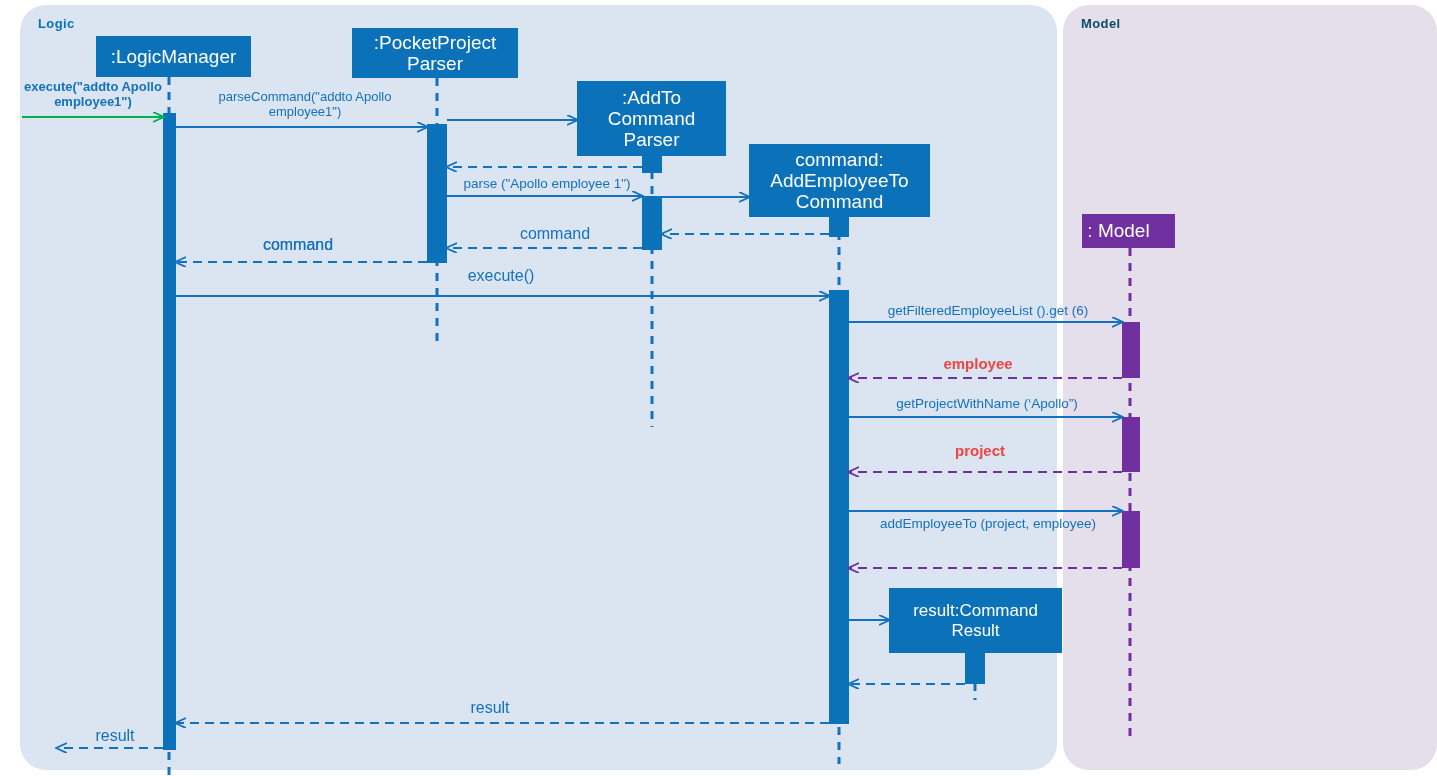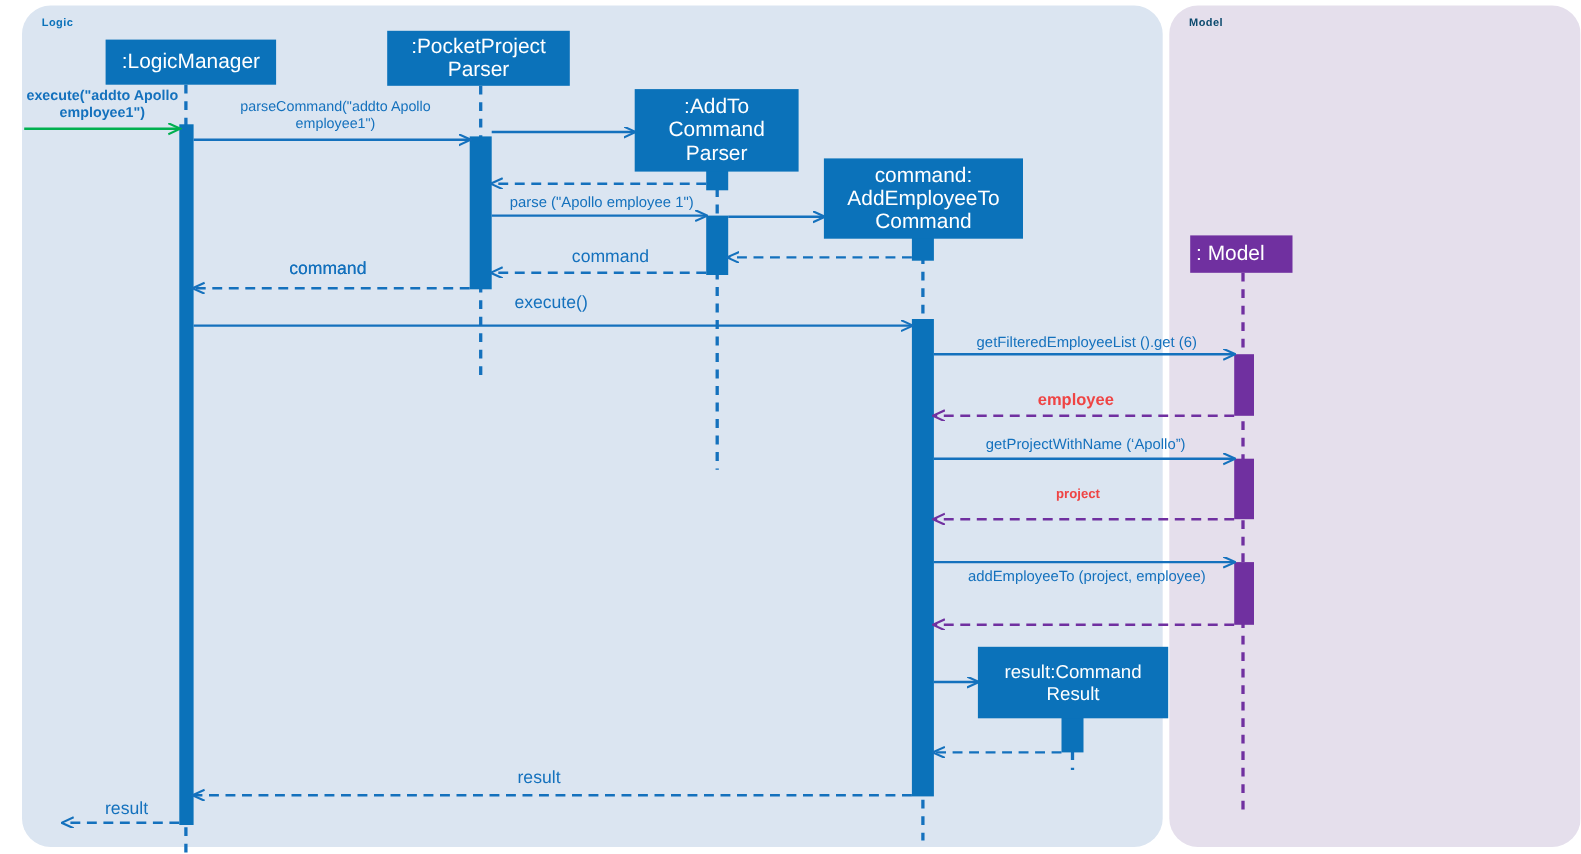--- a/index.html
+++ b/index.html
@@ -8,7 +8,7 @@
   #stage{position:relative;width:1437px;height:776px;overflow:hidden;background:#ffffff;}
   #svg{position:absolute;left:0;top:0;width:1437px;height:776px;}
   .partition-label{
-    position:absolute;font-weight:bold;font-size:10px;letter-spacing:.4px;
+    position:absolute;font-weight:bold;font-size:13px;letter-spacing:.4px;
   }
   .lifeline-box{
     position:absolute;display:flex;align-items:center;justify-content:center;

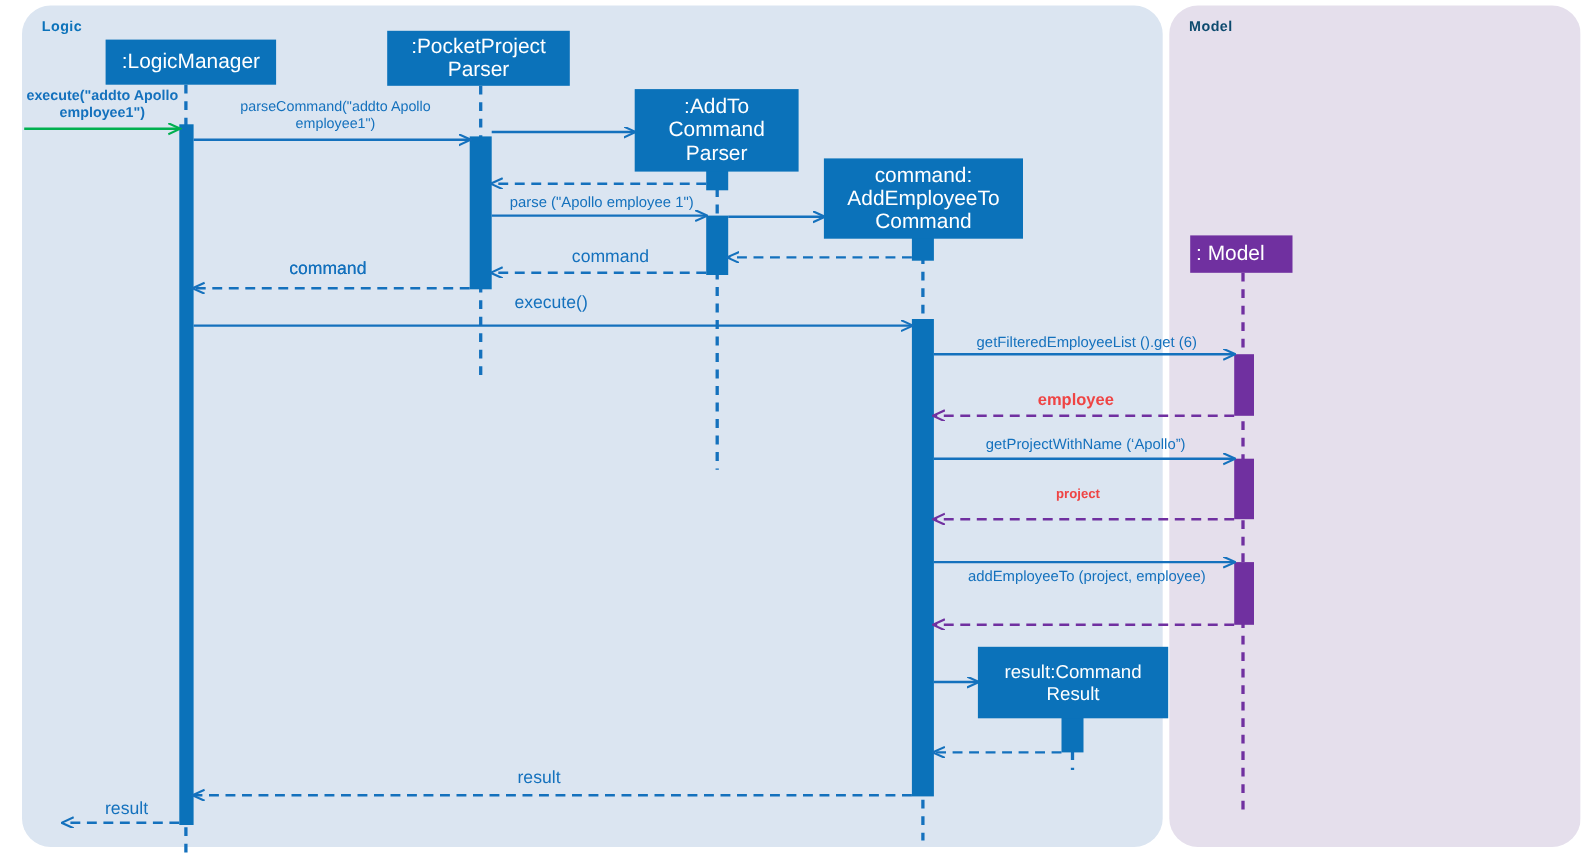--- a/index.html
+++ b/index.html
@@ -97,7 +97,7 @@
       <div class="msg" style="left: 860px; top: 303px; width: 256px;"><span>getFilteredEmployeeList ().get (6)</span></div>
       <div class="msg purple bold" style="left: 912px; top: 355px; width: 132px; font-size: 15px;"><span>employee</span></div>
       <div class="msg" style="left: 862px; top: 396px; width: 250px;"><span>getProjectWithName  (‘Apollo”)</span></div>
-      <div class="msg purple bold" style="left: 925px; top: 442px; width: 110px; font-size: 12px;"><span>project</span></div>
+      <div class="msg purple bold" style="left: 925px; top: 442px; width: 110px; font-size: 15px;"><span>project</span></div>
       <div class="msg" style="left: 858px; top: 492px; width: 260px; margin-top: 24px;"><span>addEmployeeTo  (project, employee)</span></div>
       <div class="msg" style="left: 440px; top: 699px; width: 100px; font-size: 16px;"><span>result</span></div>
       <div class="msg" style="left: 65px; top: 727px; width: 100px; font-size: 16px;"><span>result</span></div>

